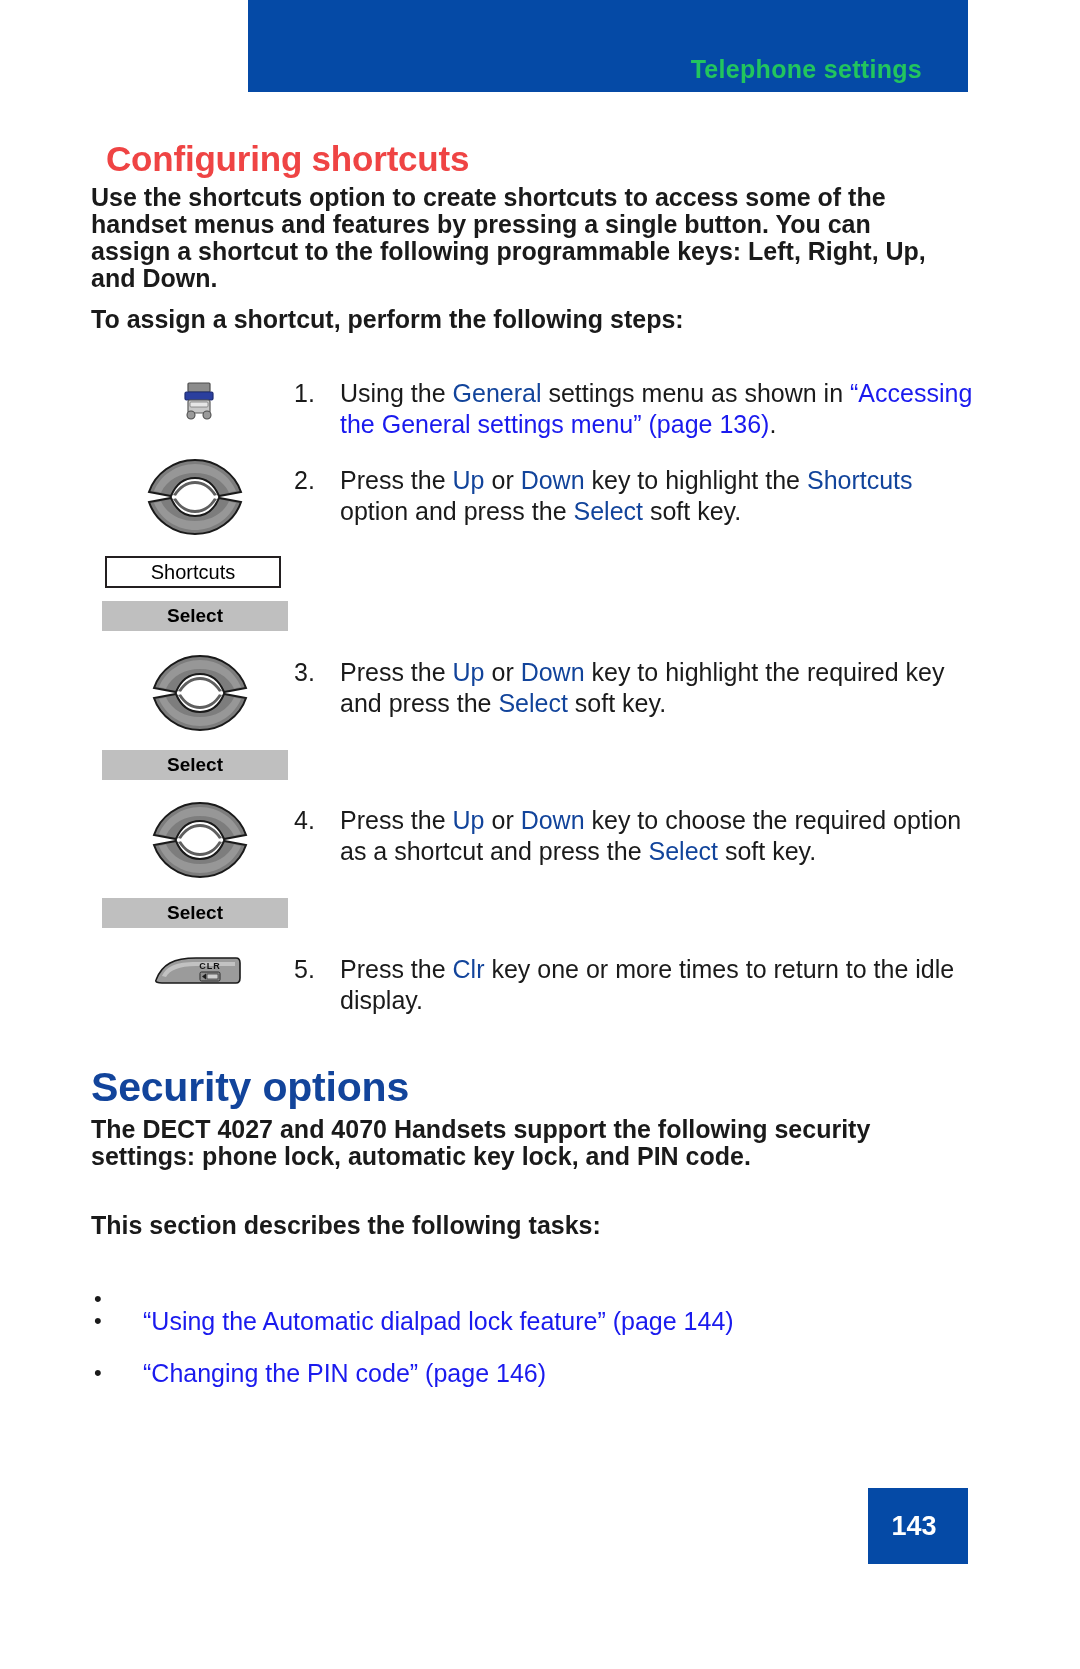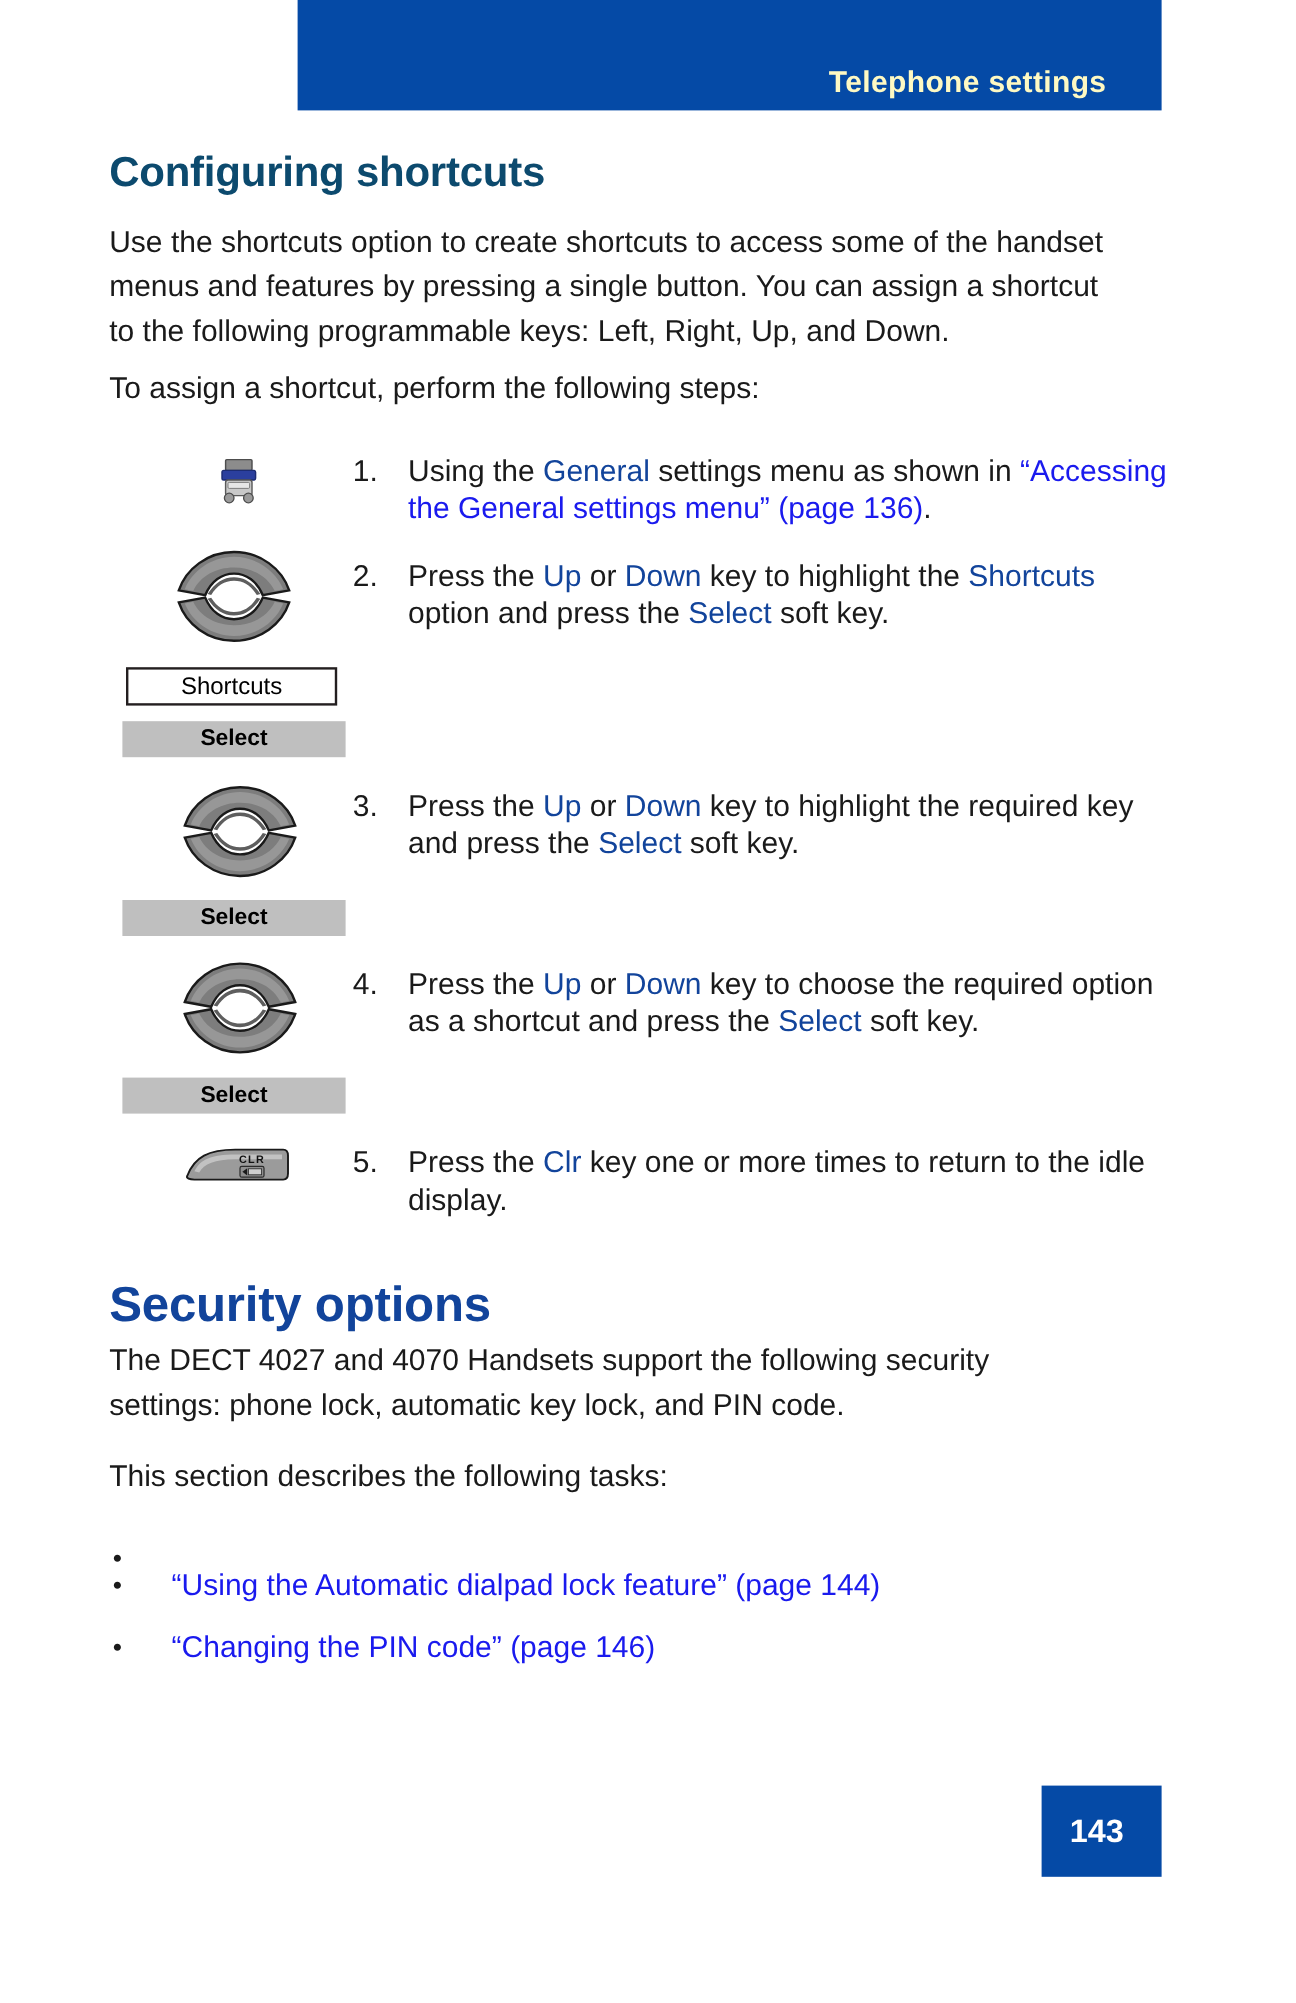--- a/index.html
+++ b/index.html
@@ -27,7 +27,7 @@
     position: absolute;
     right: 46px;
     bottom: 8px;
-    color: #fef9c3;
+    color: #22c55e;
     font-size: 25px;
     font-weight: bold;
     letter-spacing: 0.3px;

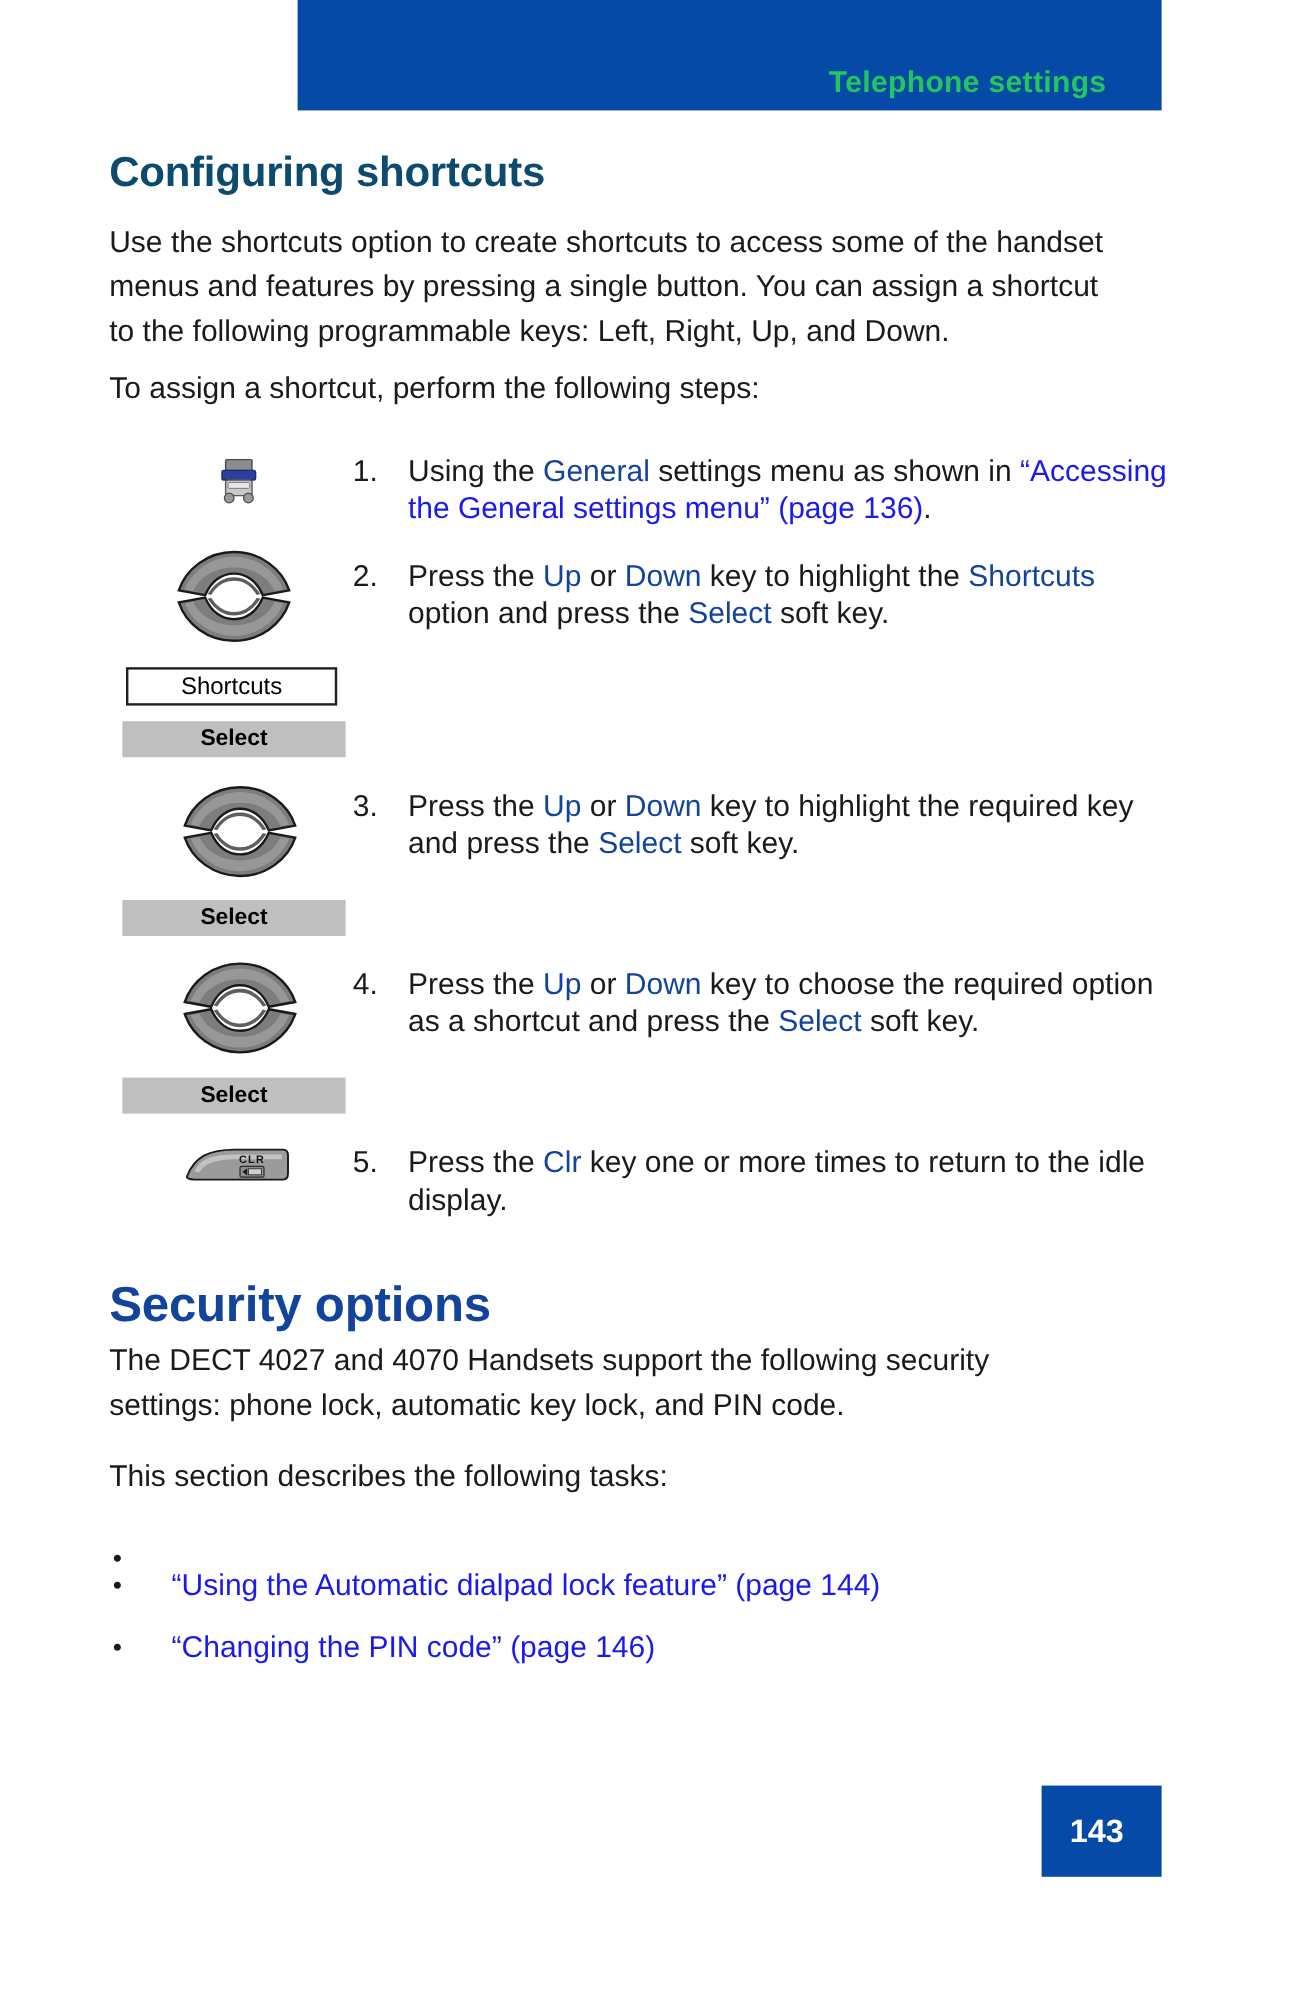--- a/index.html
+++ b/index.html
@@ -43,14 +43,14 @@
   }
 
   h1.section-title {
-    margin: 0;
+    margin: 15px;
     padding: 0;
     position: absolute;
     left: 91px;
     top: 32px;
     font-size: 35px;
     font-weight: bold;
-    color: #0c4a6e;
+    color: #ef4444;
     letter-spacing: -0.2px;
     white-space: nowrap;
   }

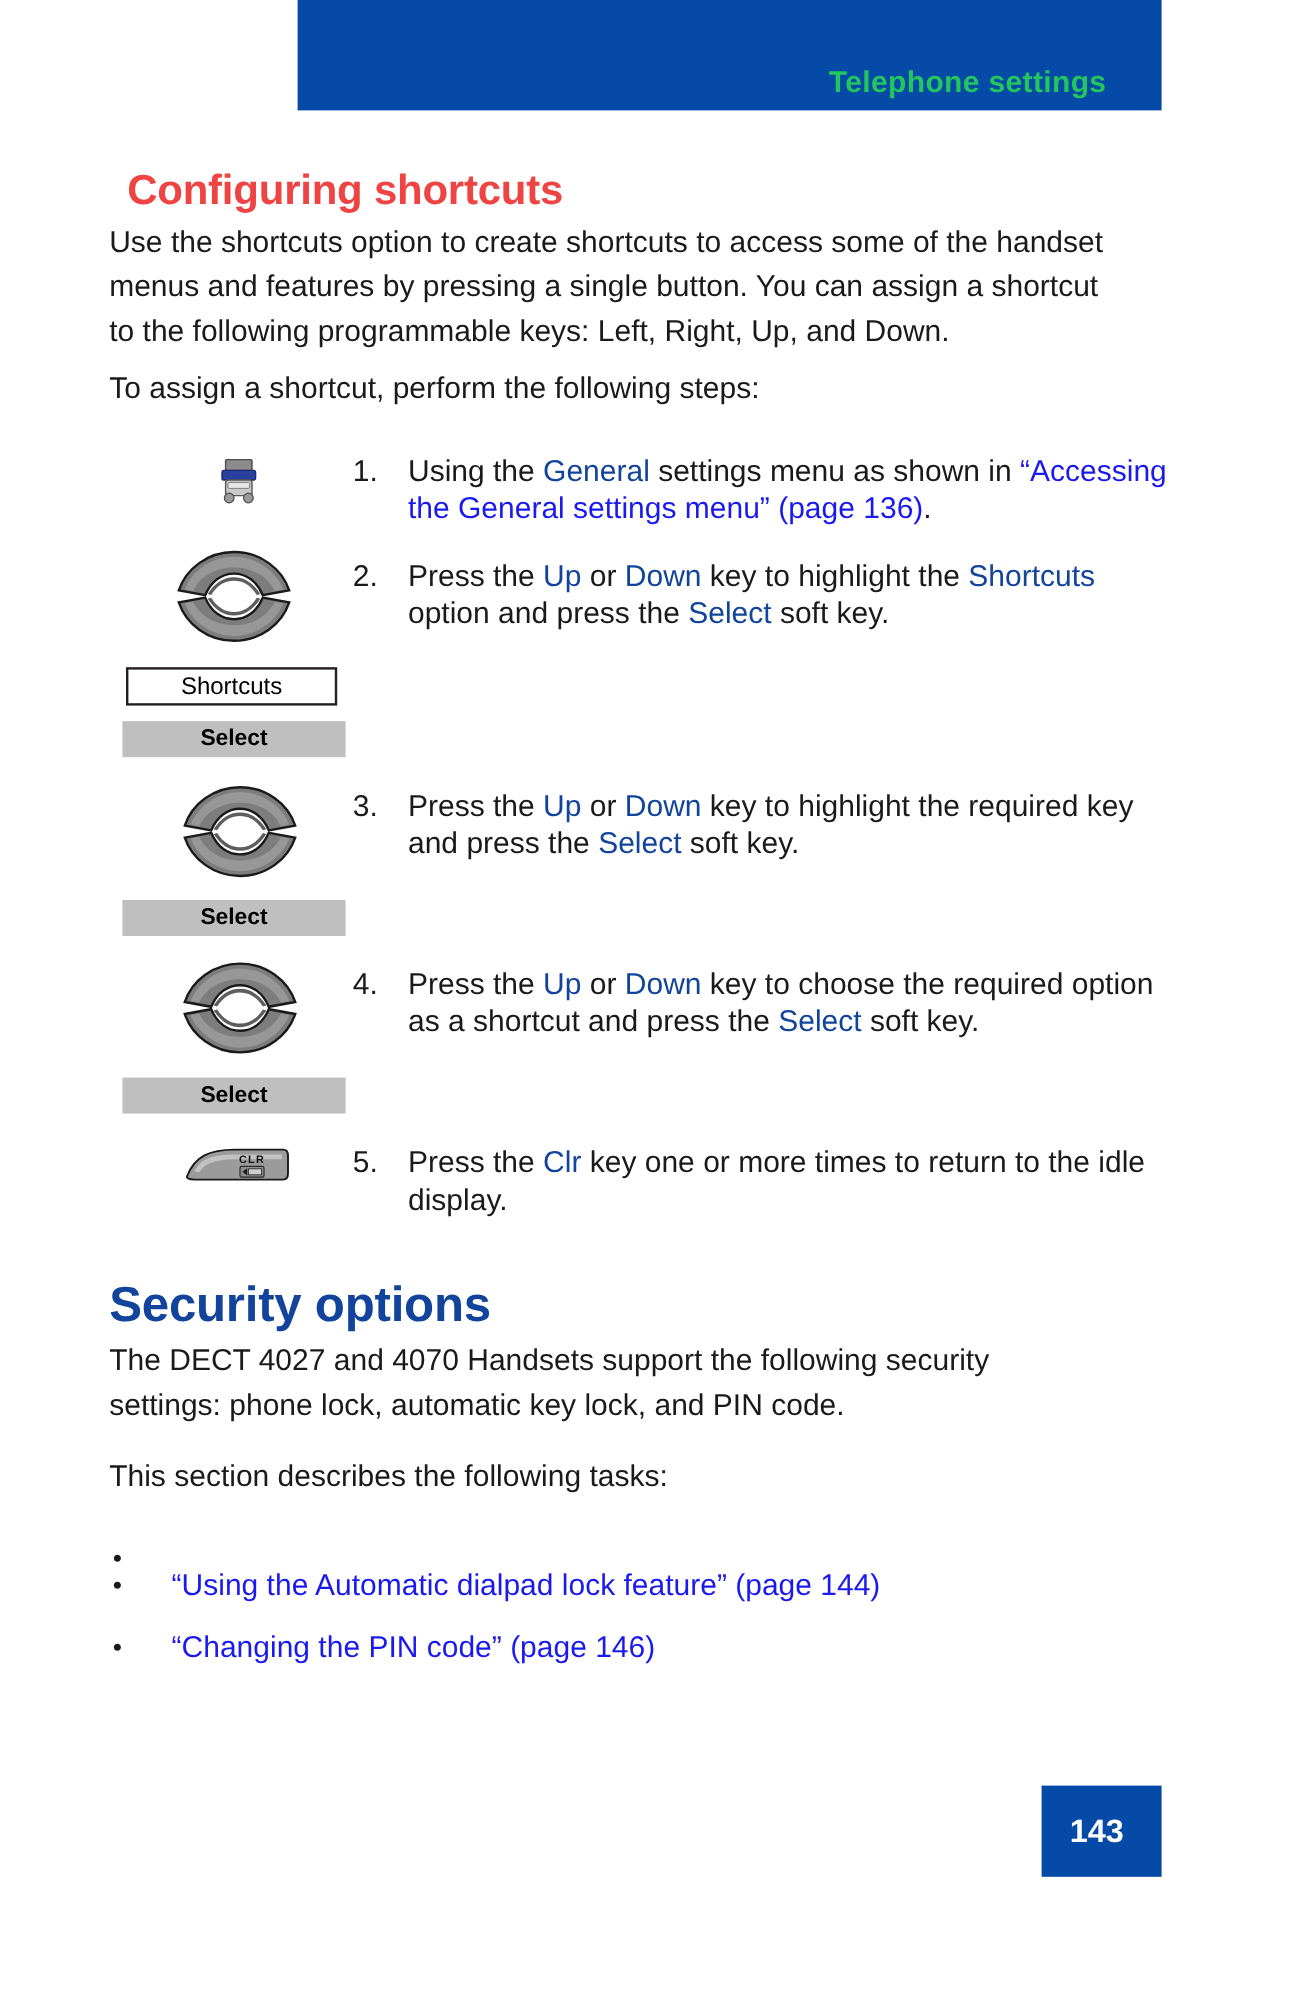--- a/index.html
+++ b/index.html
@@ -72,9 +72,10 @@
     position: absolute;
     margin: 0;
     font-size: 25px;
-    line-height: 37px;
+    line-height: 27px;
     color: #1a1a1a;
     font-family: "Liberation Sans", sans-serif;
+    font-weight: bold;
   }
 
   .p-intro   { left: 91px; top: 92px;  width: 850px; }

